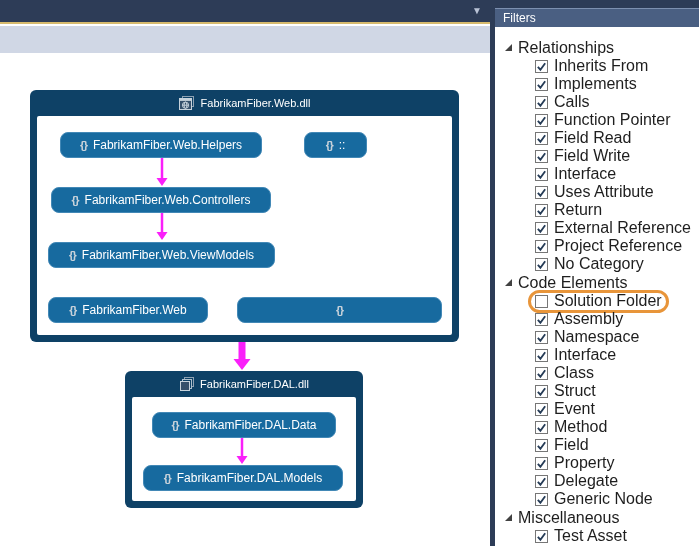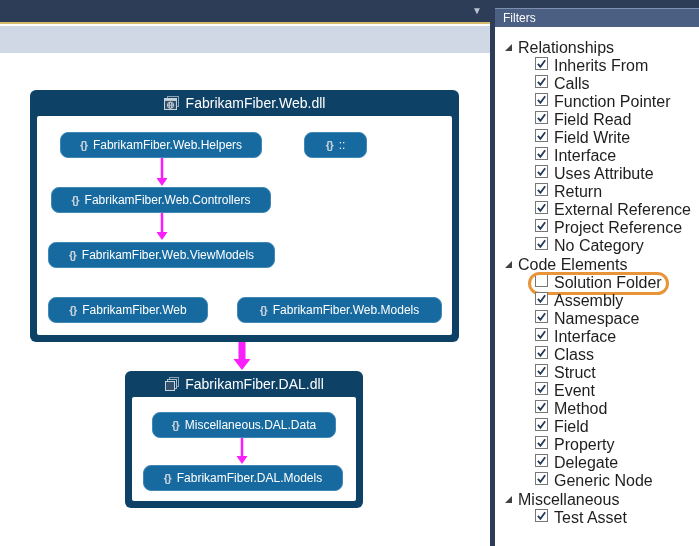--- a/index.html
+++ b/index.html
@@ -54,7 +54,7 @@
   .panel-body{padding-top:11px;color:var(--panel-text);font-size:16px;}
   .sec-hdr{height:19px;display:flex;align-items:center;padding-left:10px;gap:6px;}
   .tree-tri{width:7px;height:7px;background:#424242;clip-path:polygon(100% 0,100% 100%,0 100%);flex:0 0 auto;}
-  .chk-row{height:18px;display:flex;padding-left:40px;position:relative;}
+  .chk-row{height:18px;display:flex;align-items:center;padding-left:40px;position:relative;}
   .chk-box{width:13px;height:13px;background:#fff;border:1px solid #767676;margin-right:6px;
     display:flex;align-items:center;justify-content:center;flex:0 0 auto;}
   .chk-box svg{display:block;}

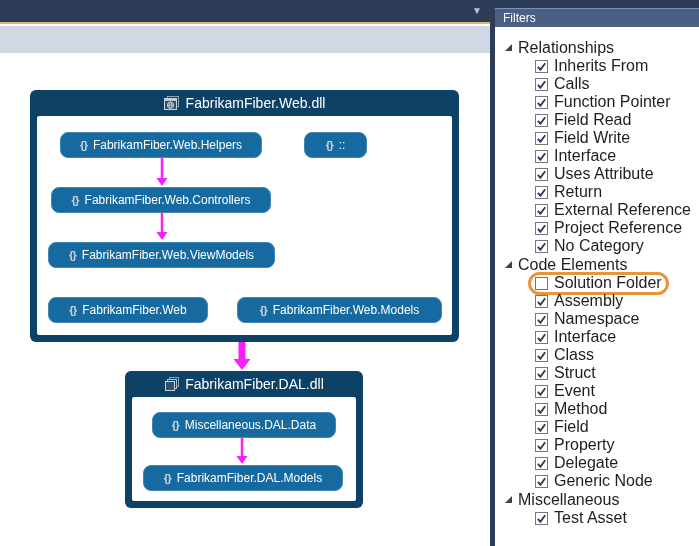--- a/index.html
+++ b/index.html
@@ -169,6 +169,14 @@
             <polyline points="2,6.5 4.8,9.5 10,2.5" fill="none" stroke="#253b56" stroke-width="2"></polyline>
           </svg>
         </span>
+        <span>Implements</span>
+      </div>
+      <div class="chk-row">
+        <span class="chk-box">
+          <svg width="11" height="11" viewBox="0 0 12 12">
+            <polyline points="2,6.5 4.8,9.5 10,2.5" fill="none" stroke="#253b56" stroke-width="2"></polyline>
+          </svg>
+        </span>
         <span>Calls</span>
       </div>
       <div class="chk-row">

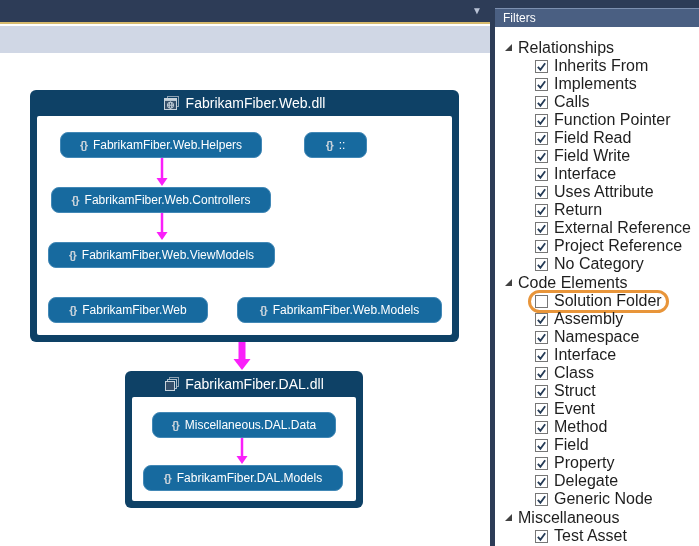--- a/index.html
+++ b/index.html
@@ -21,7 +21,7 @@
   .canvas{position:absolute;left:0;top:53px;width:490px;height:493px;background:#fff;}
   .container-box{position:absolute;background:var(--container);border-radius:6px;}
   .container-box .hdr{height:26px;display:flex;align-items:center;justify-content:center;gap:6px;
-    color:#fff;font-size:14px;}
+    color:#fff;font-size:11px;}
   .container-box .inner{position:absolute;left:7px;right:7px;top:26px;bottom:7px;background:#fff;border-radius:2px;}
   .cont-web{left:30px;top:37px;width:429px;height:252px;}
   .cont-dal{left:125px;top:318px;width:238px;height:137px;}

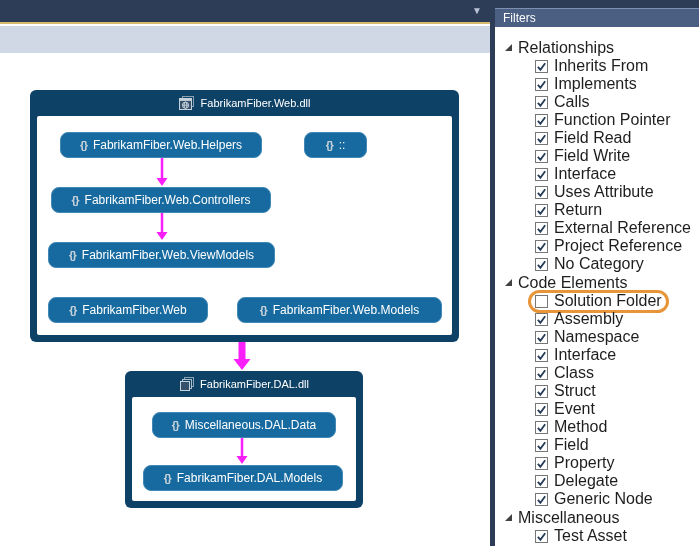--- a/index.html
+++ b/index.html
@@ -131,7 +131,6 @@
   </div>
   <div class="gnode n-webmodels">
     <span class="ns-glyph">{}</span>
-    <span>FabrikamFiber.Web.Models</span>
   </div>
   <div class="gnode n-daldata">
     <span class="ns-glyph">{}</span>

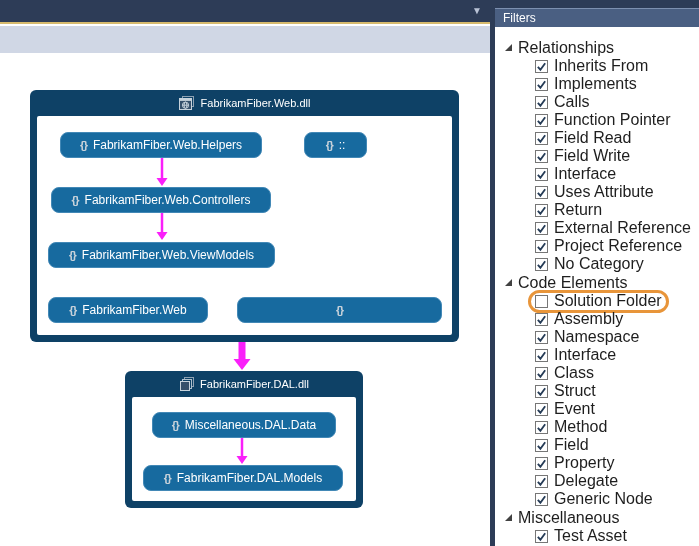--- a/index.html
+++ b/index.html
@@ -134,7 +134,7 @@
   </div>
   <div class="gnode n-daldata">
     <span class="ns-glyph">{}</span>
-    <span>Miscellaneous.DAL.Data</span>
+    <span>FabrikamFiber.DAL.Data</span>
   </div>
   <div class="gnode n-dalmodels">
     <span class="ns-glyph">{}</span>

